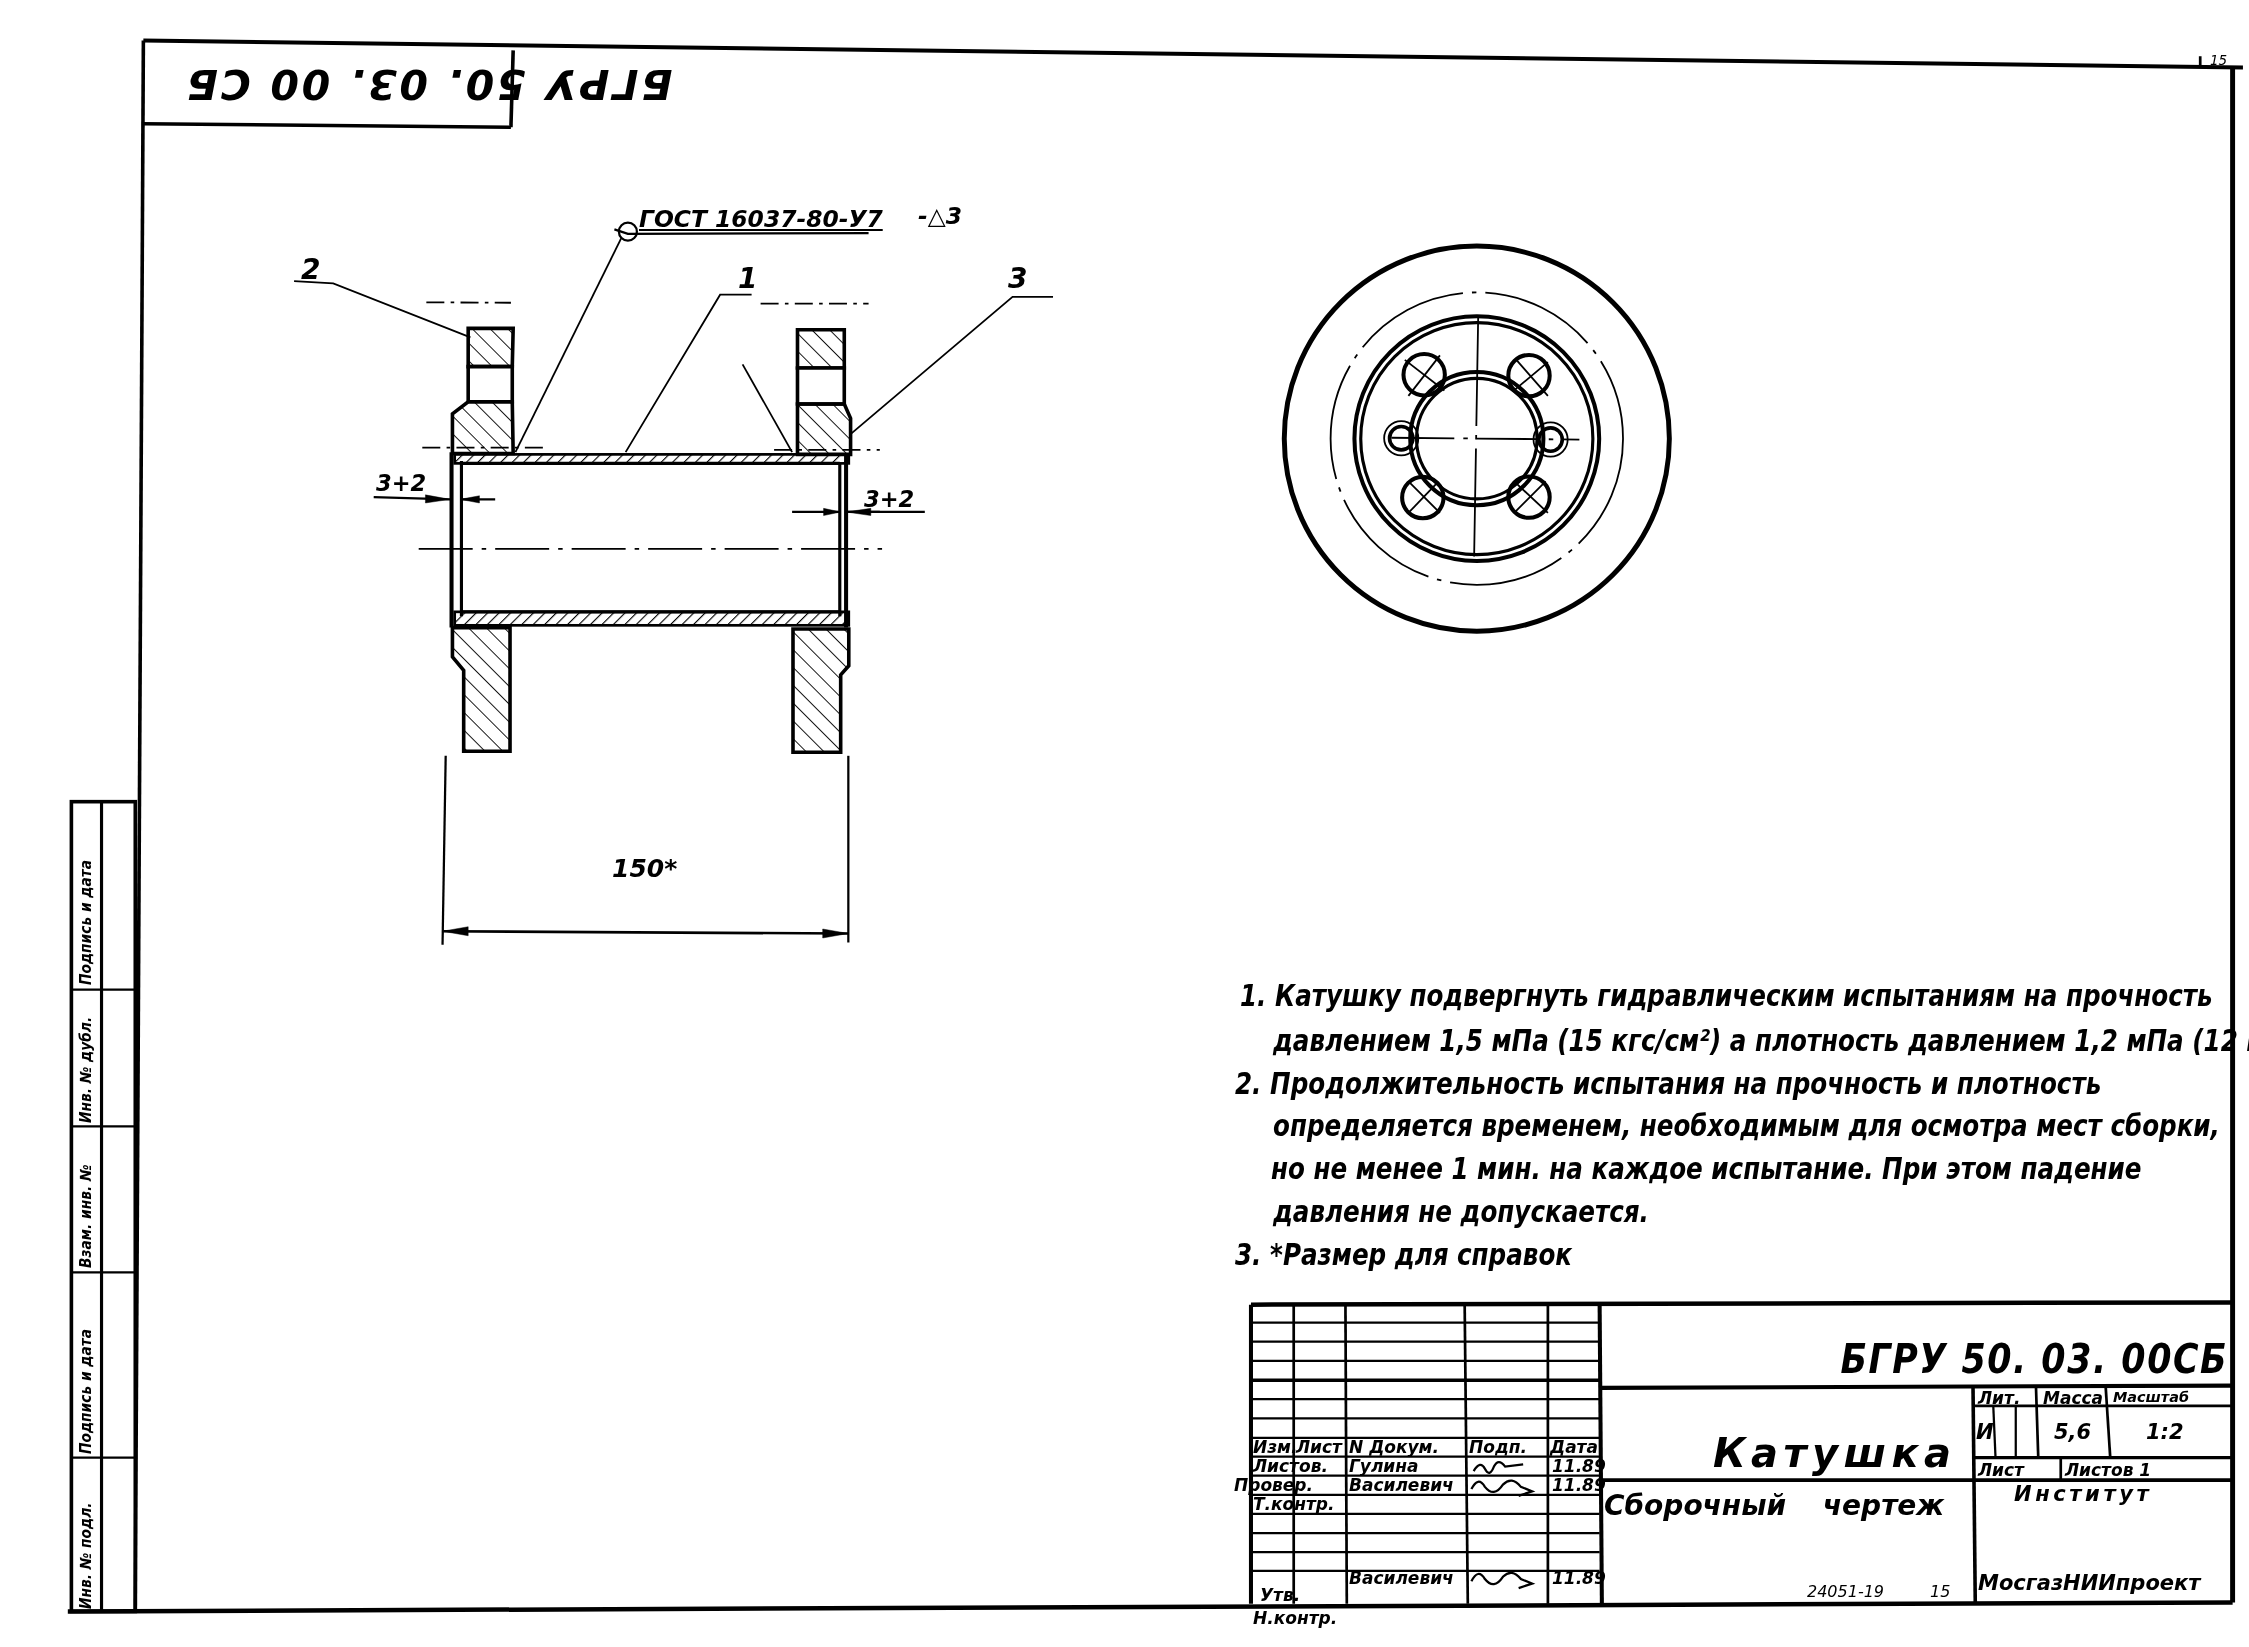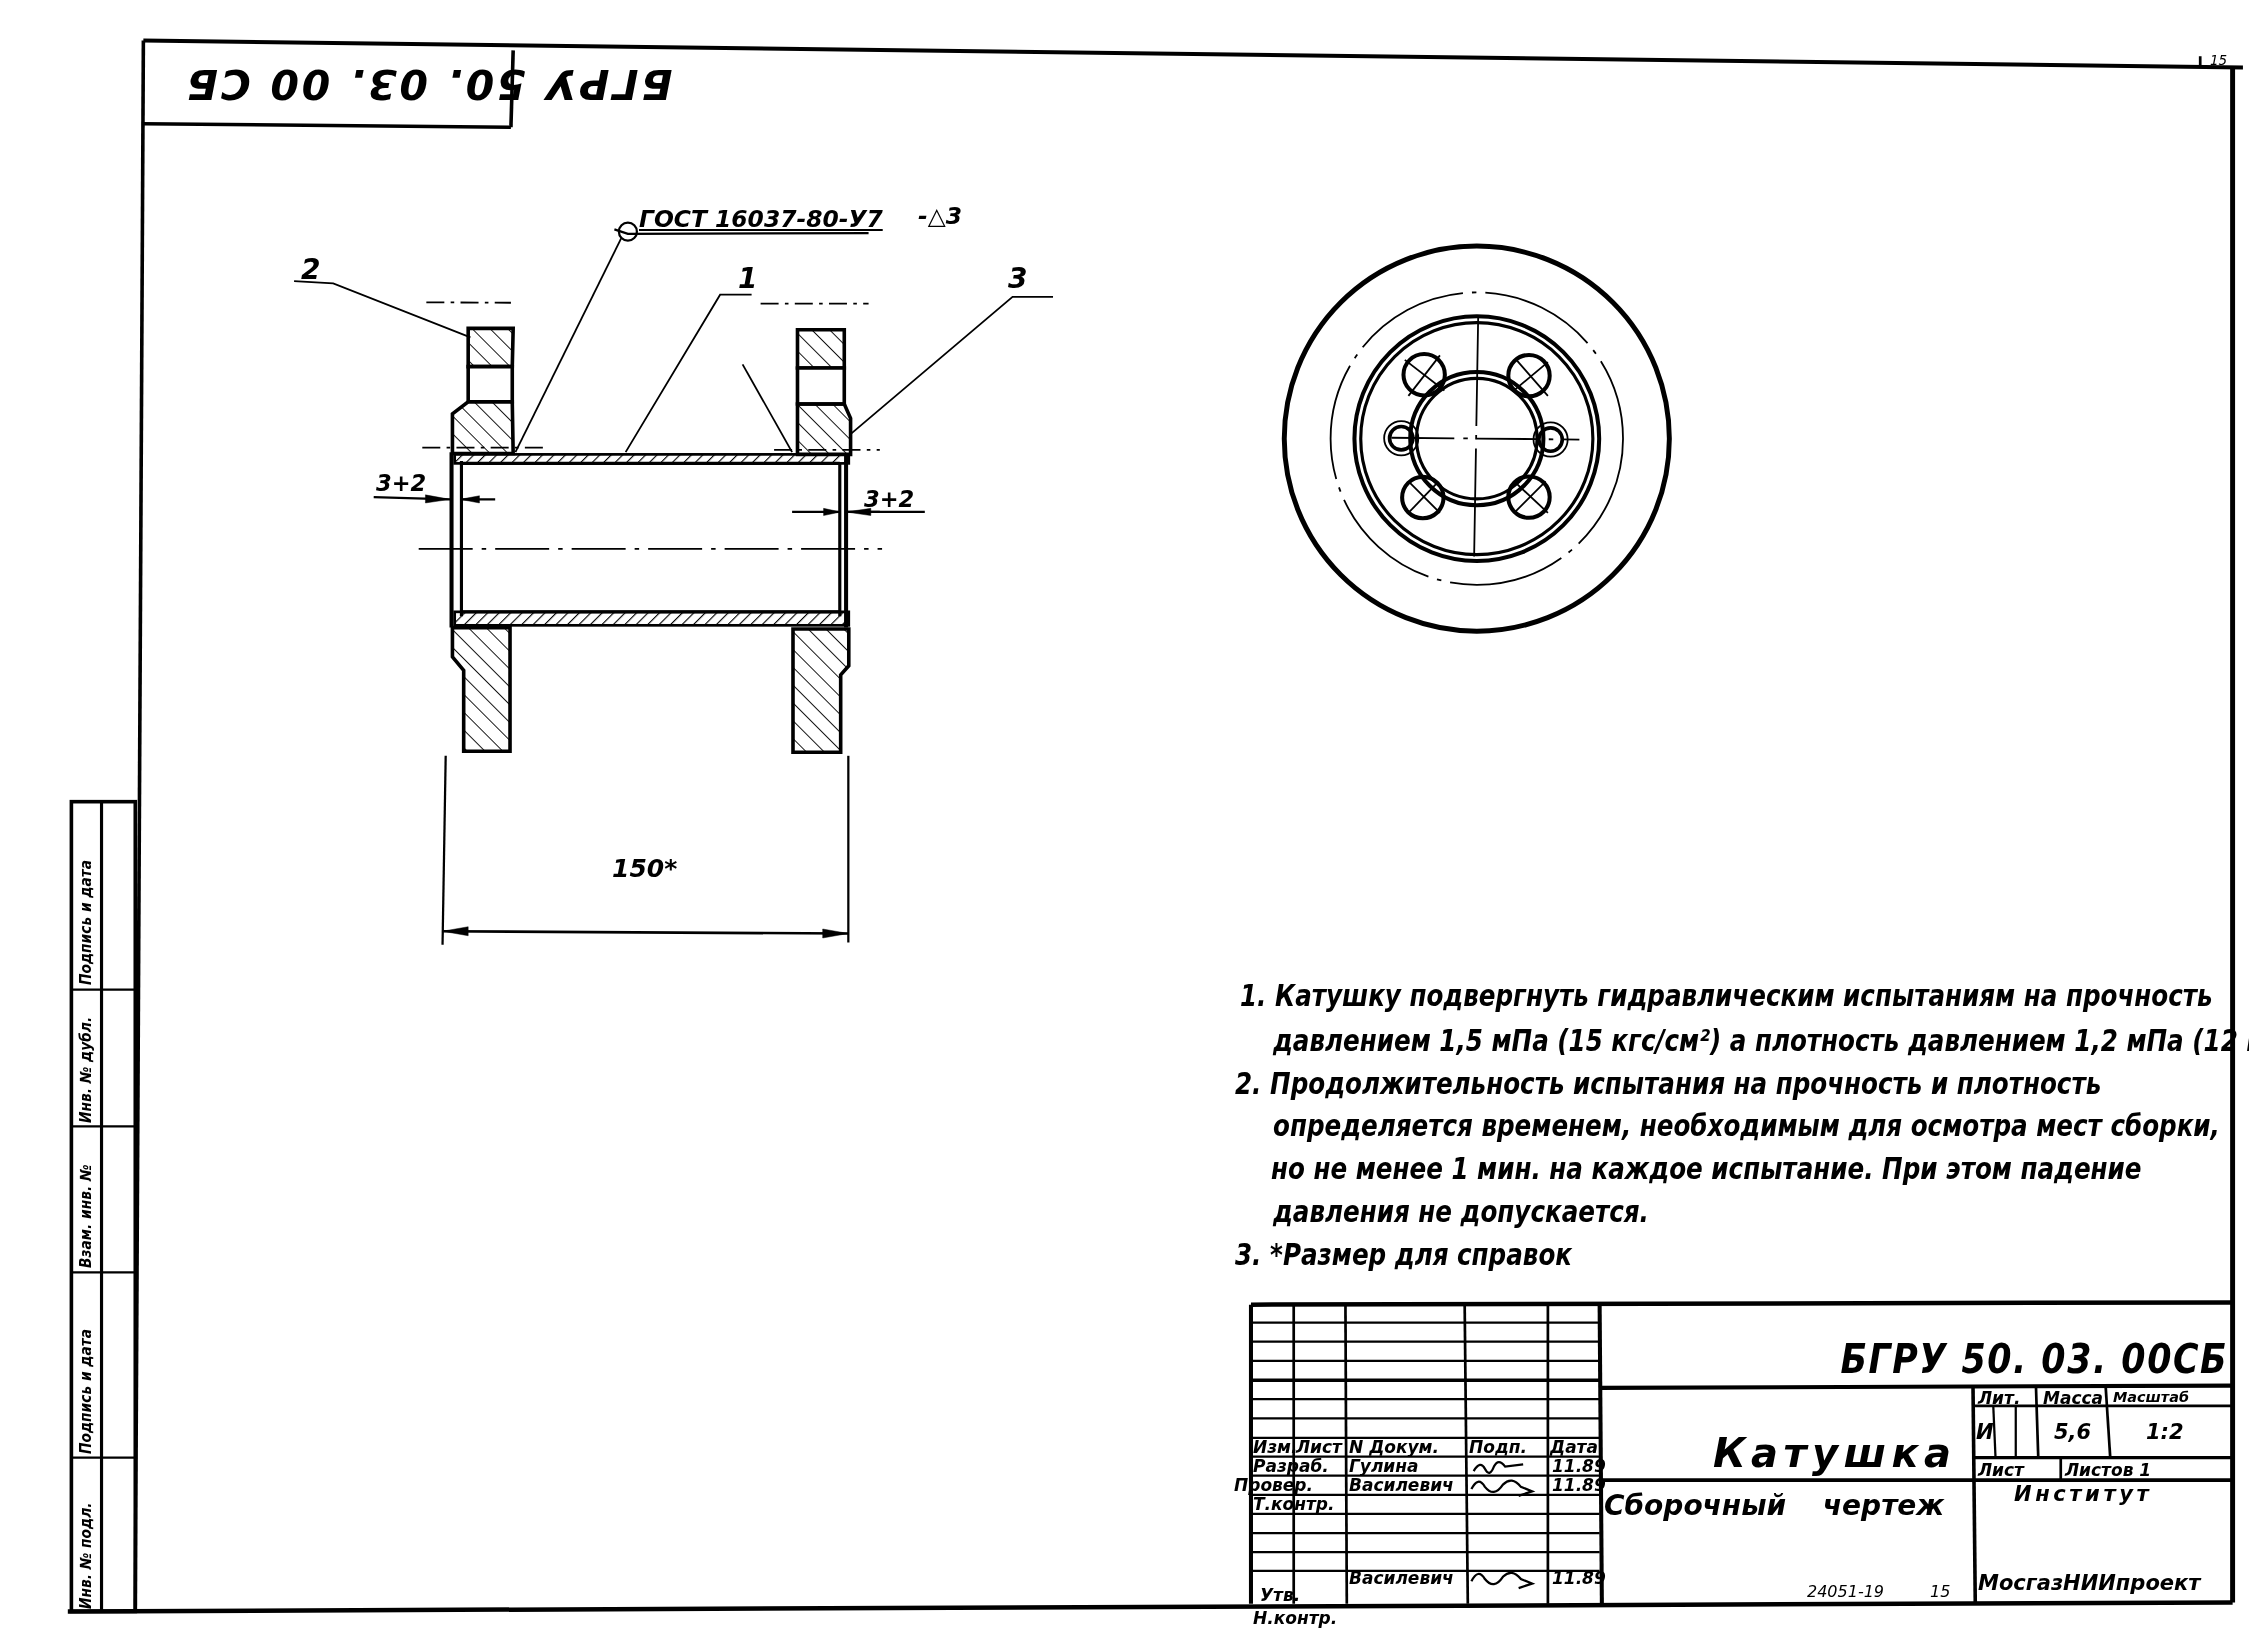--- a/index.html
+++ b/index.html
@@ -234,7 +234,7 @@
   <div class="t tb-s" style="left:1469px; top:1439px;">Подп.</div>
   <div class="t tb-s" style="left:1550px; top:1439px;">Дата</div>
 
-  <div class="t tb-s" style="left:1253px; top:1458px;">Разраб.</div>
+  <div class="t tb-s" style="left:1253px; top:1458px;">Листов.</div>
   <div class="t tb-s" style="left:1349px; top:1458px;">Гулина</div>
   <div class="t tb-s" style="left:1552px; top:1458px;">11.89</div>
 

